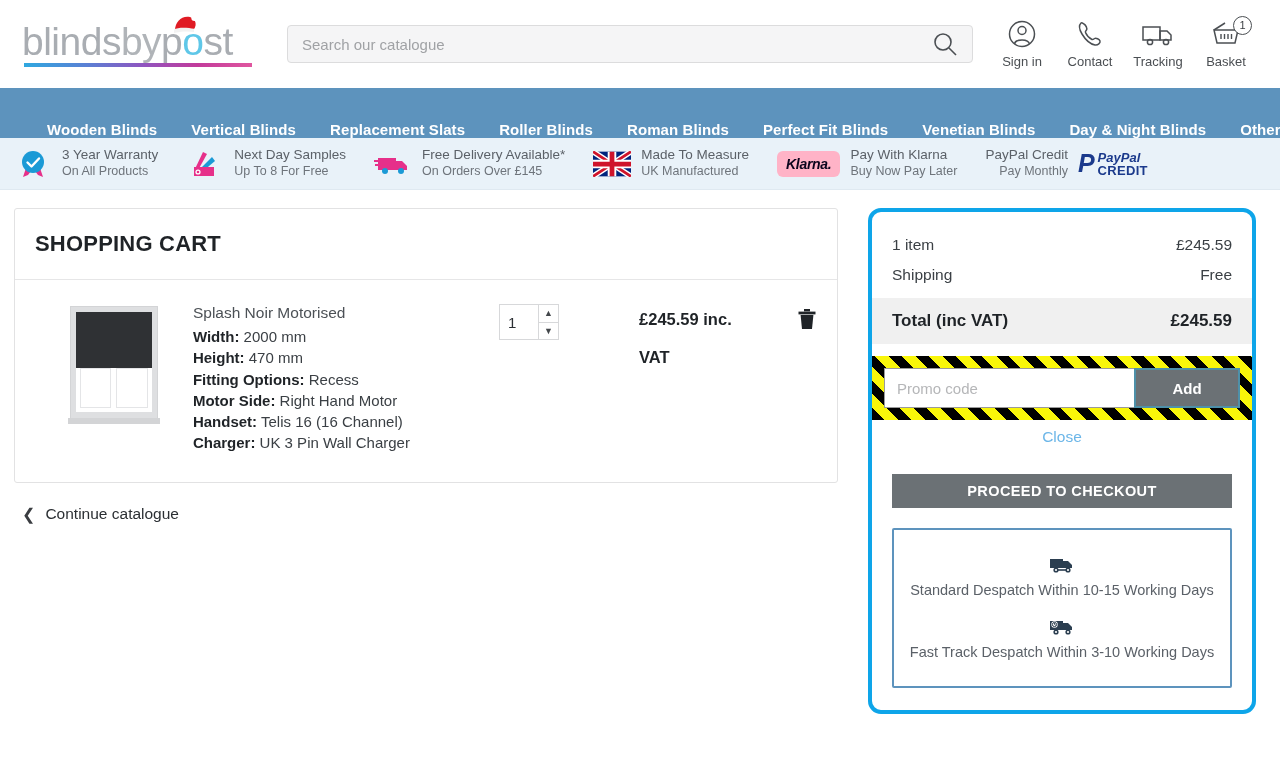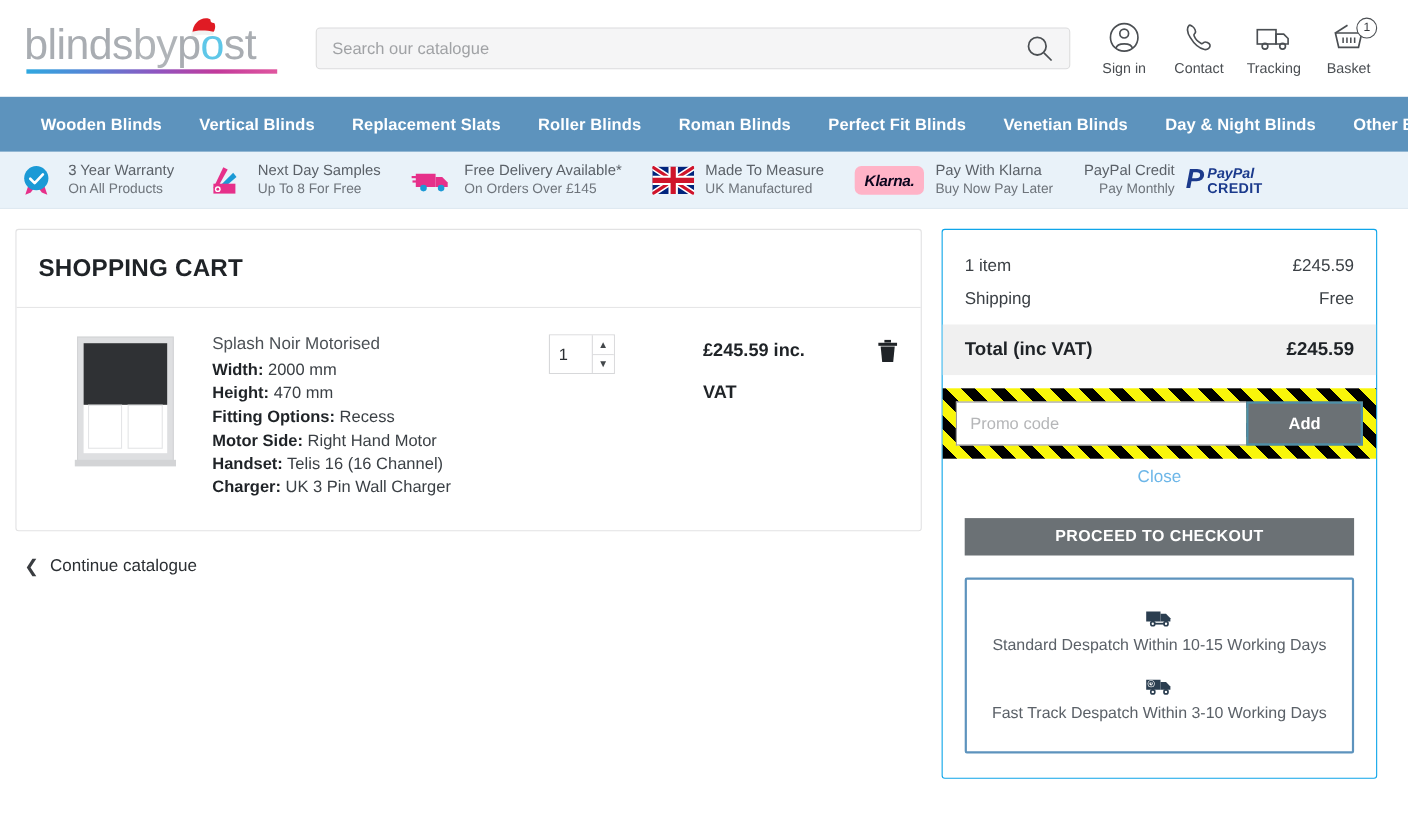--- a/index.html
+++ b/index.html
@@ -76,8 +76,8 @@
   
   .nav {
     height: 50px; background: #5d93bd;
-    display: flex; align-items: center; gap: 0;
-    padding-left: 20px;
+    display: flex; align-items: flex-end; gap: 0;
+    padding-left: 30px;
   }
   .nav-item {
     color: #ffffff; font-size: 15px; font-weight: bold;

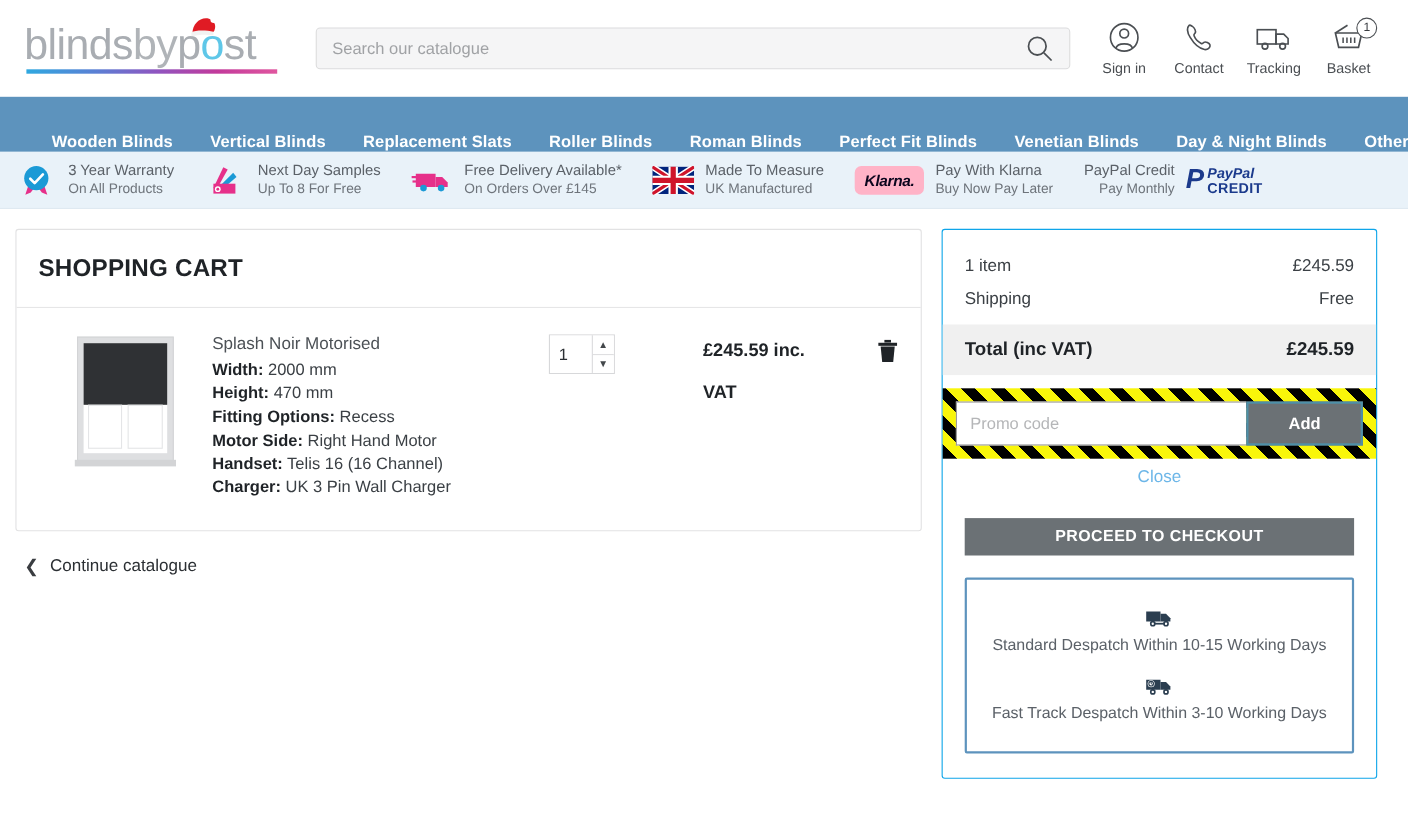--- a/index.html
+++ b/index.html
@@ -109,7 +109,7 @@
 
   
   .main {
-    display: flex; gap: 0;
+    display: flex; gap: 12px;
     padding: 18px 24px 0 14px;
     align-items: flex-start;
   }

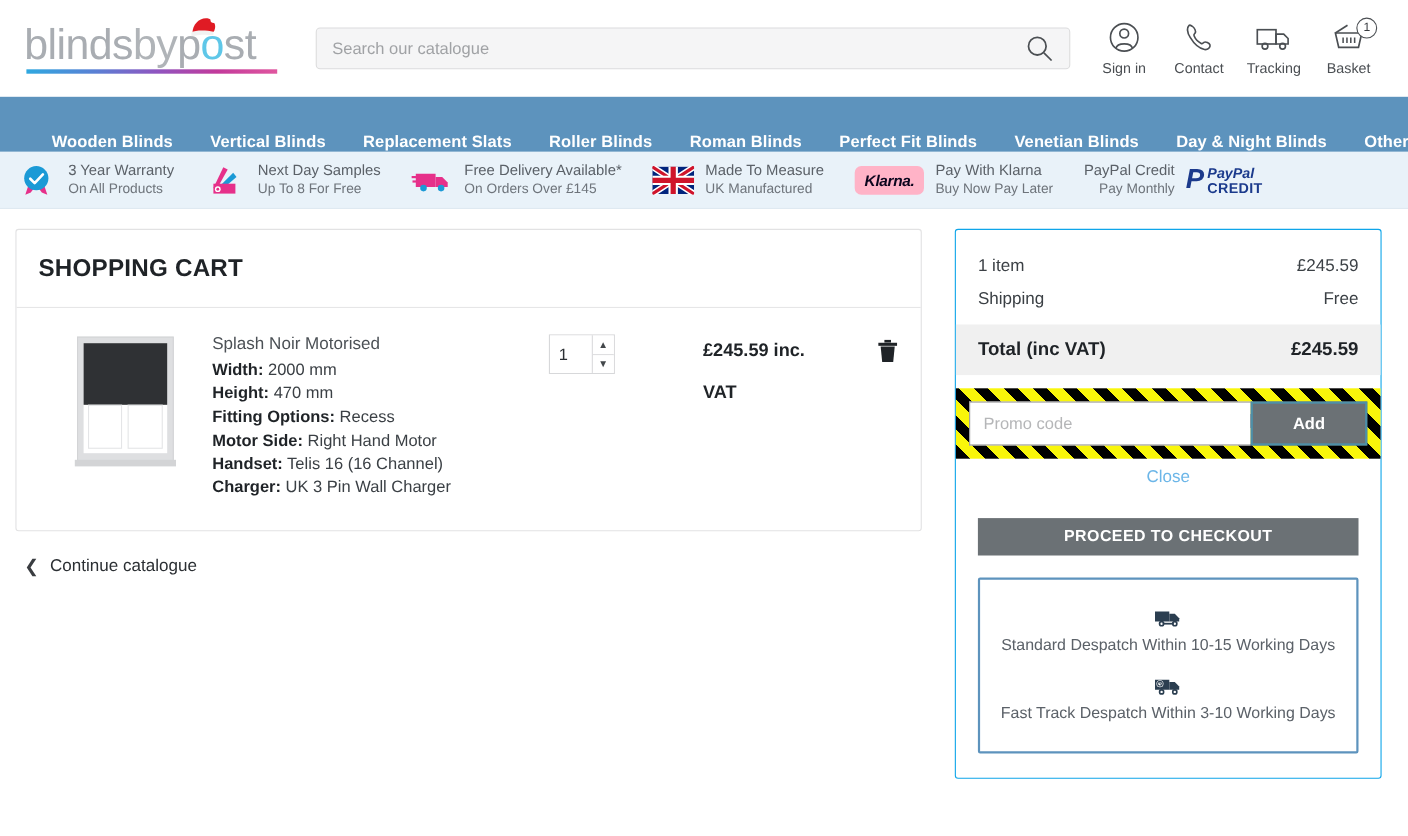--- a/index.html
+++ b/index.html
@@ -170,7 +170,7 @@
 
   
   .sum-col { width: 396px; }
-  .sum-card { background:#fff; border:1px solid #0ea5e9; border-radius:3px; padding: 18px 20px 22px 20px; }
+  .sum-card { background:#fff; border:4px solid #0ea5e9; border-radius:13px; padding: 18px 20px 22px 20px; }
   .sum-row { display: flex; justify-content: space-between; font-size: 15.5px; color: #3b4045; padding: 6px 0; }
   .sum-total {
     display: flex; justify-content: space-between; align-items: flex-start;

